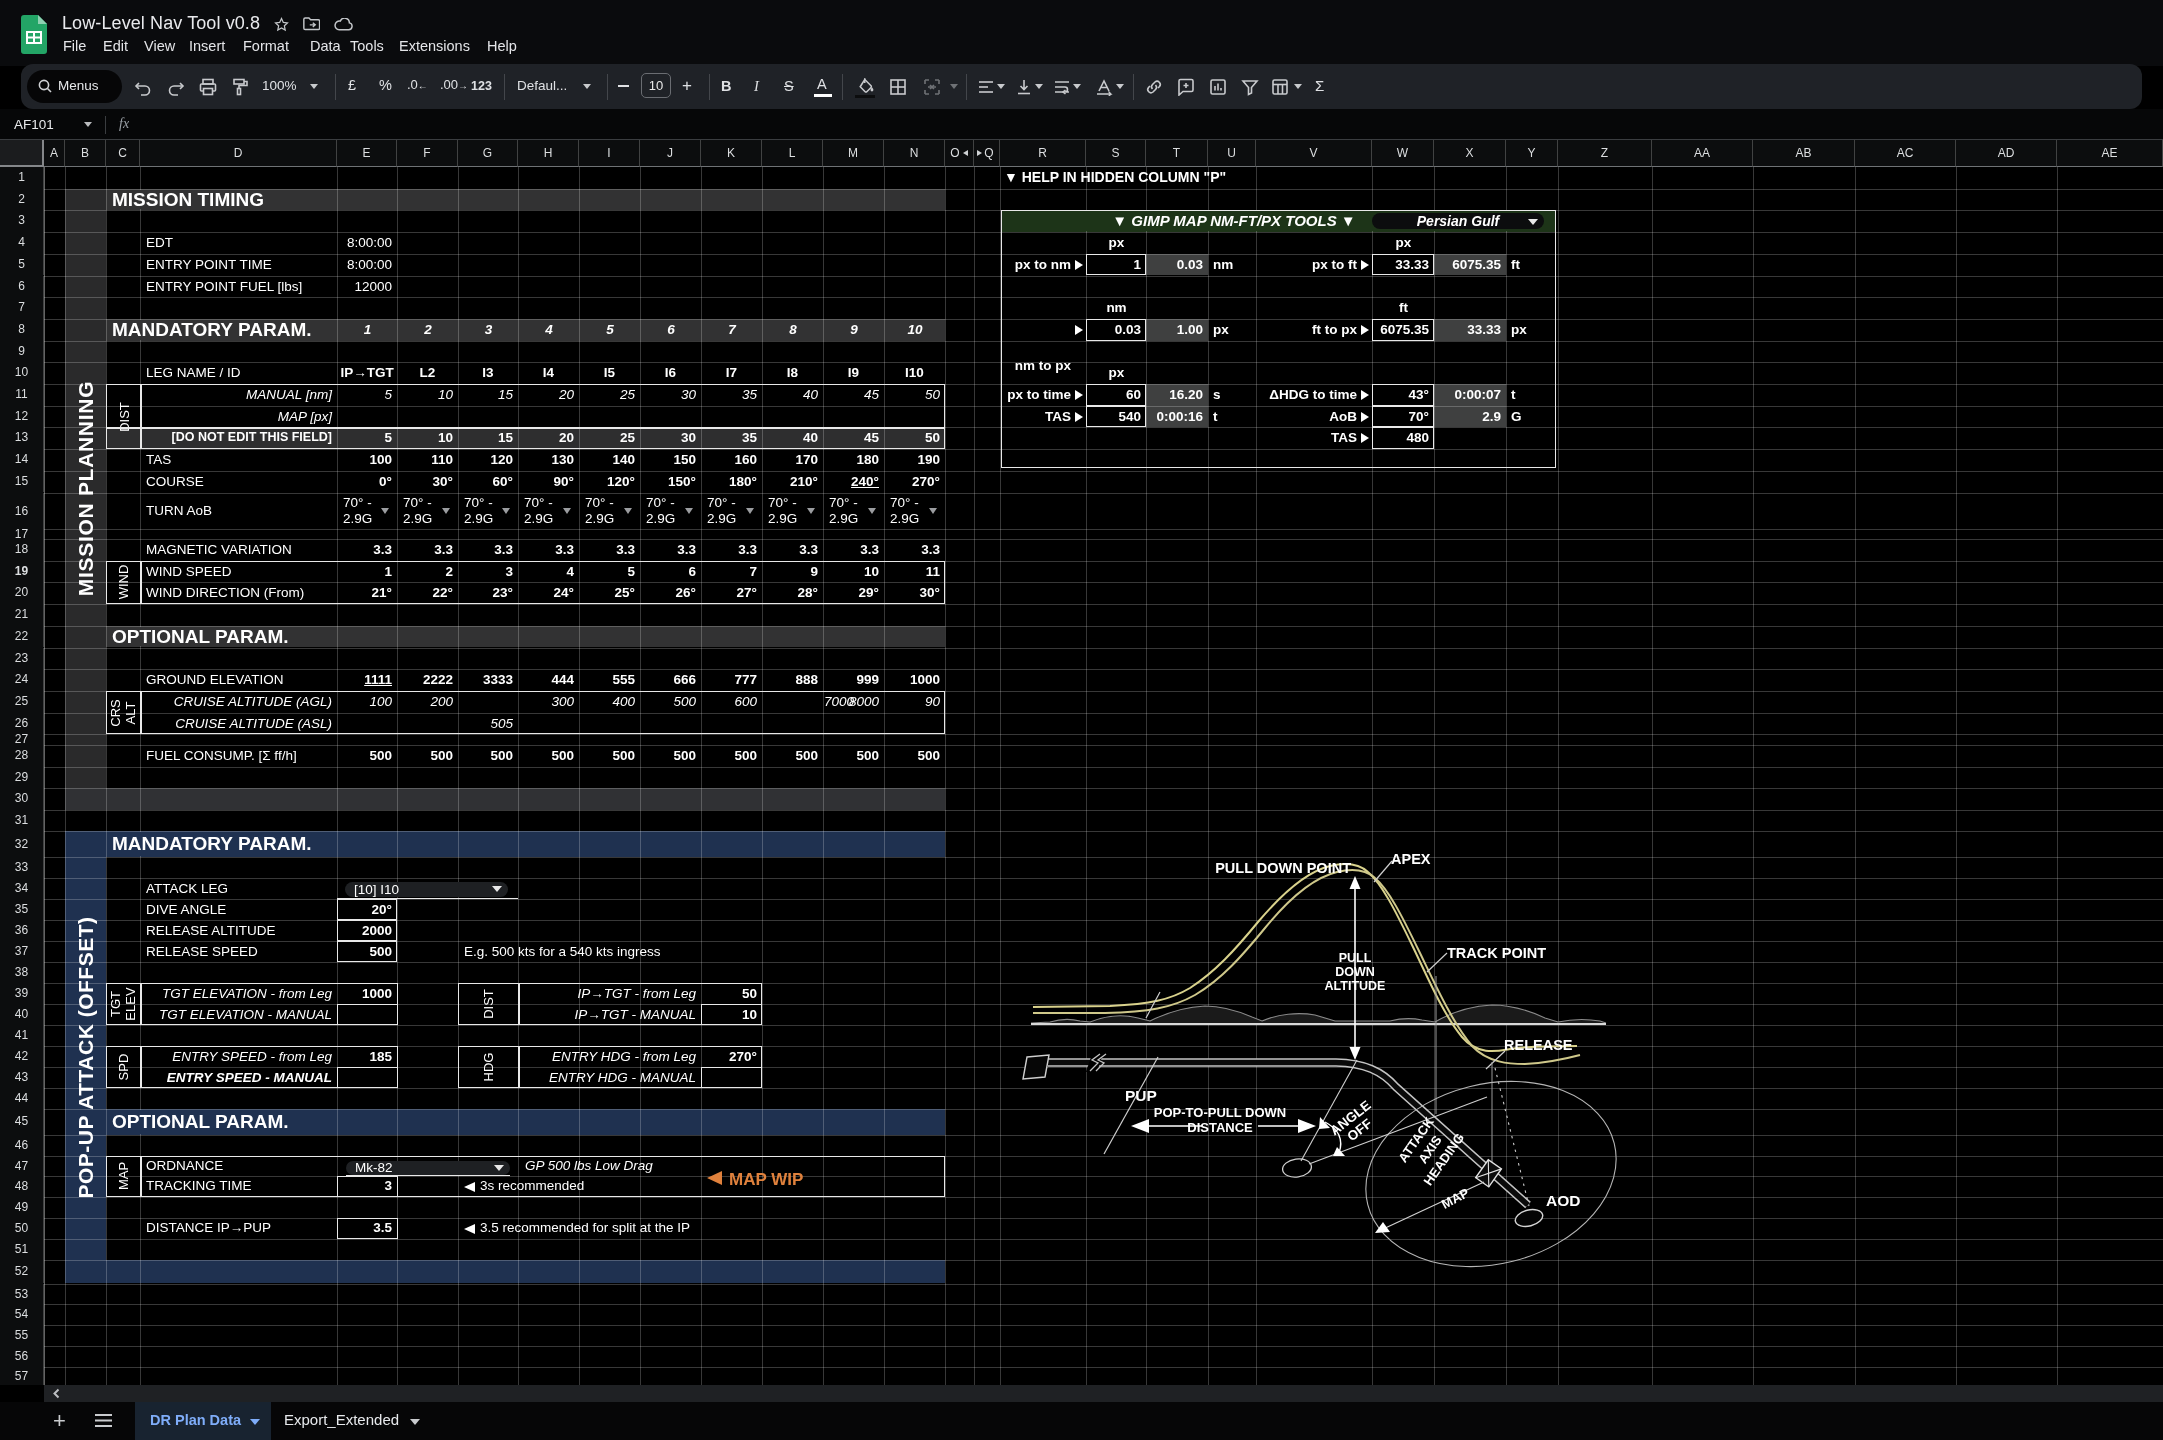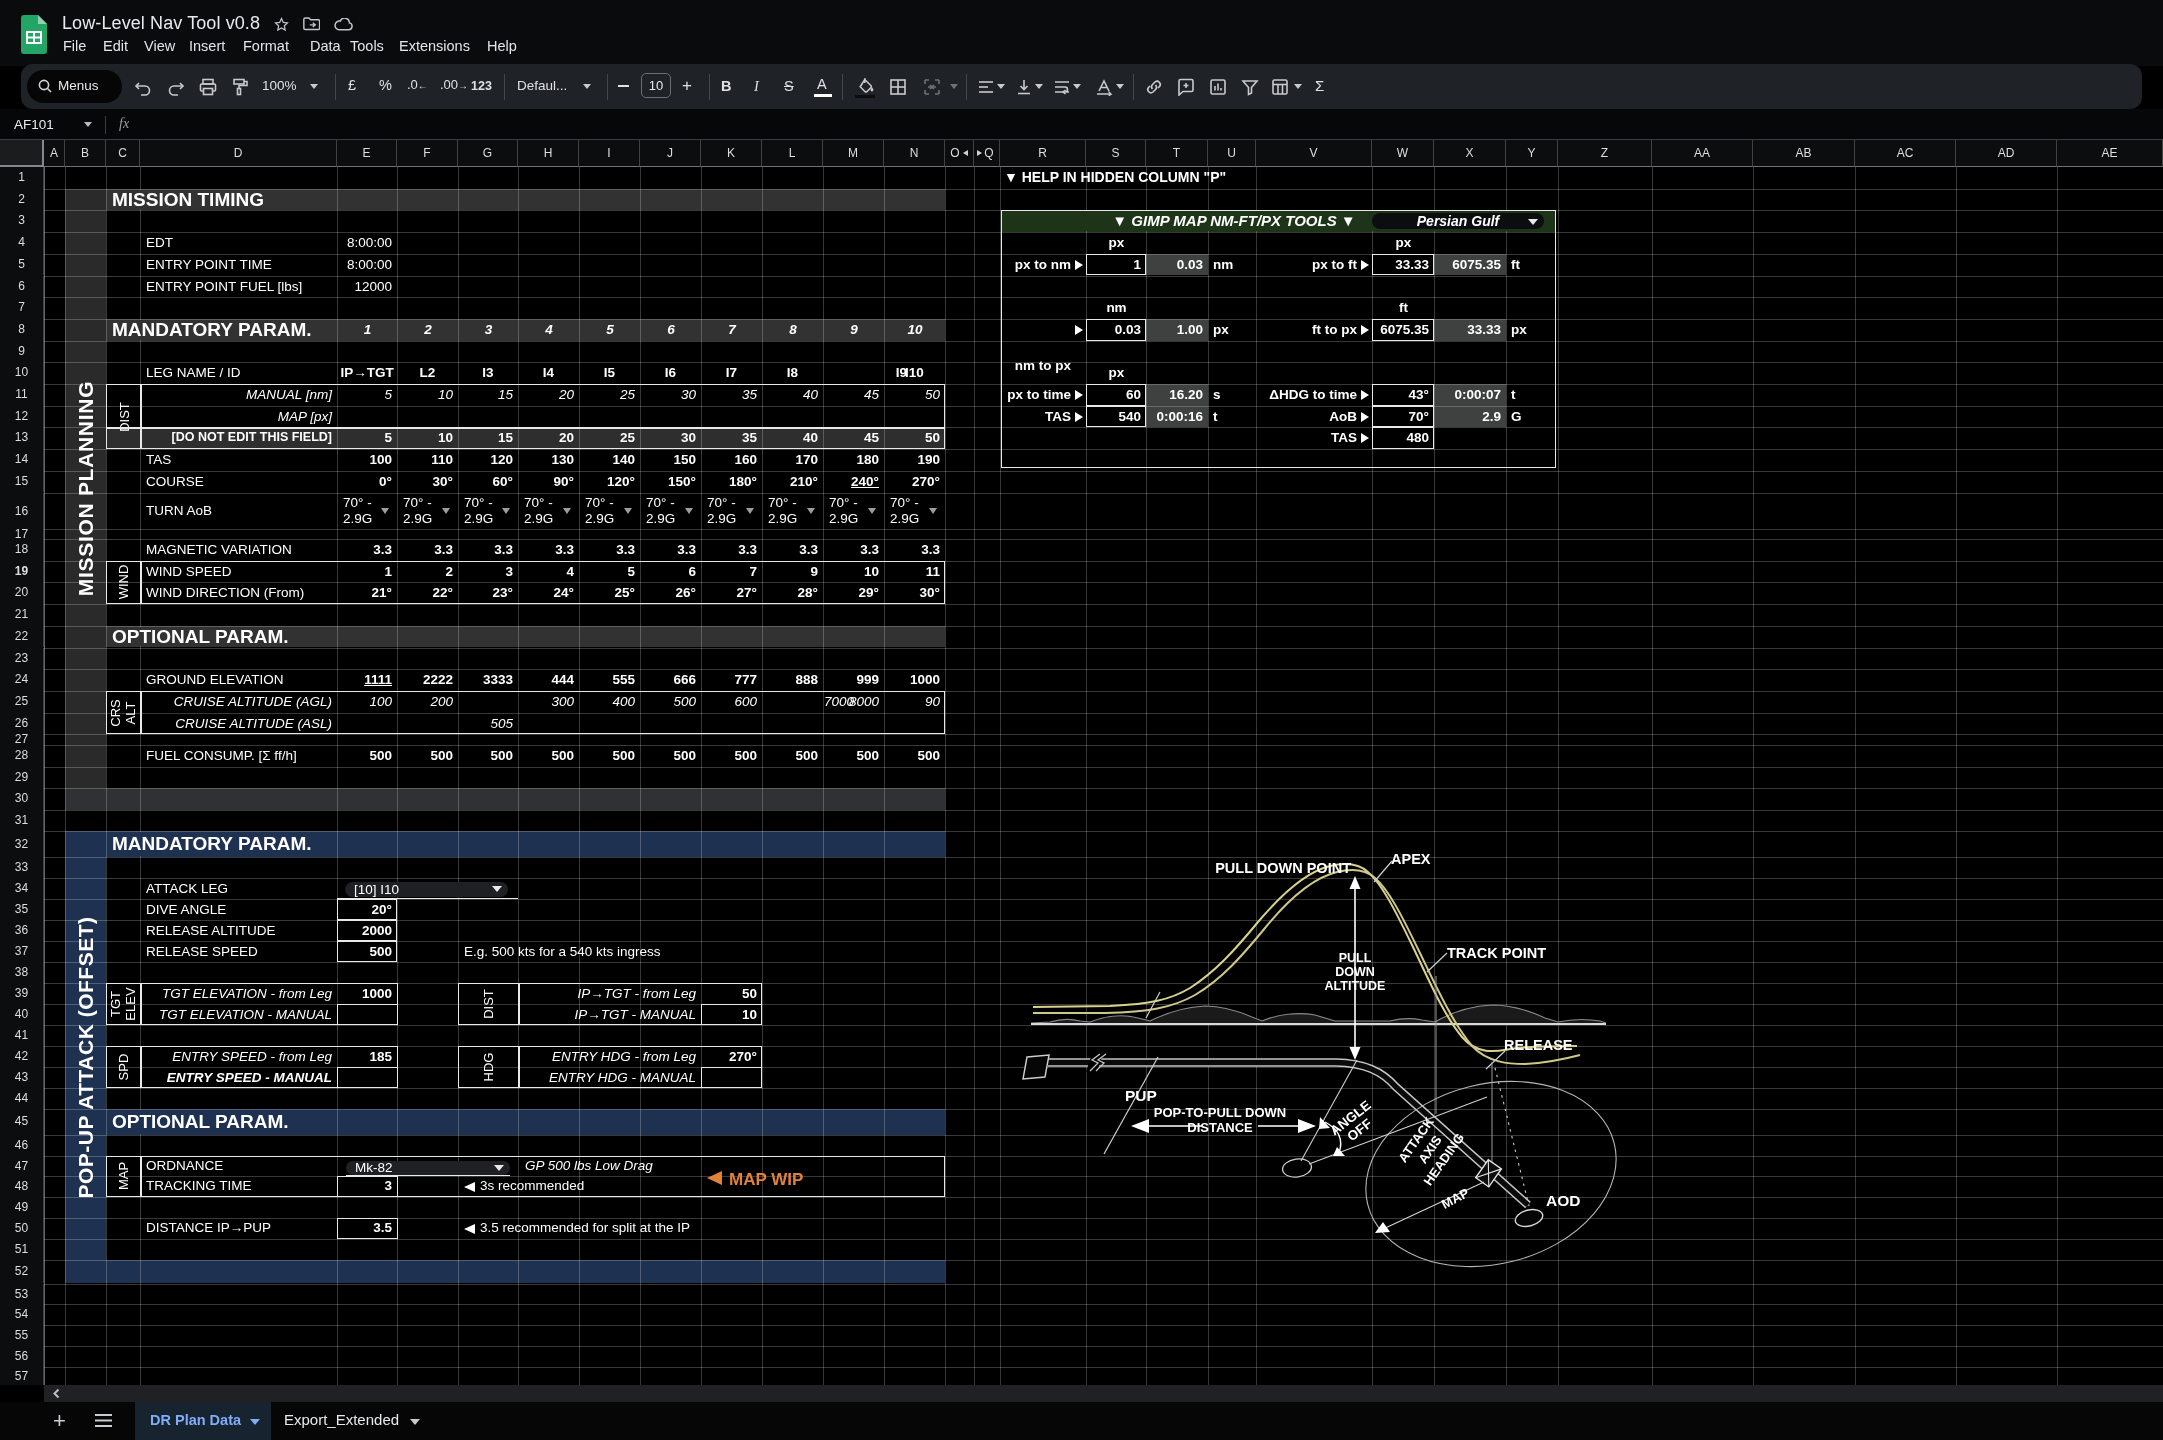--- a/index.html
+++ b/index.html
@@ -378,7 +378,7 @@
 <div style="position:absolute;left:640px;top:362.3px;width:61px;height:21.7px;text-align:center;line-height:21.7px;font-size:13.5px;font-weight:700;color:#fff;">I6</div>
 <div style="position:absolute;left:701px;top:362.3px;width:61px;height:21.7px;text-align:center;line-height:21.7px;font-size:13.5px;font-weight:700;color:#fff;">I7</div>
 <div style="position:absolute;left:762px;top:362.3px;width:61px;height:21.7px;text-align:center;line-height:21.7px;font-size:13.5px;font-weight:700;color:#fff;">I8</div>
-<div style="position:absolute;left:823px;top:362.3px;width:61px;height:21.7px;text-align:center;line-height:21.7px;font-size:13.5px;font-weight:700;color:#fff;padding-left:48px;">I9</div>
+<div style="position:absolute;left:823px;top:362.3px;width:61px;height:21.7px;text-align:center;line-height:21.7px;font-size:13.5px;font-weight:700;color:#fff;">I9</div>
 <div style="position:absolute;left:884px;top:362.3px;width:61px;height:21.7px;text-align:center;line-height:21.7px;font-size:13.5px;font-weight:700;color:#fff;">I10</div>
 <div style="position:absolute;left:140.0px;top:384.0px;width:197.0px;height:21.7px;font-size:13.5px;line-height:21.7px;color:#fff;text-align:right;font-style:italic;padding-left:6px;padding-right:5px;box-sizing:border-box;white-space:nowrap;">MANUAL [nm]</div>
 <div style="position:absolute;left:337.0px;top:384.0px;width:60.0px;height:21.7px;font-size:13.5px;line-height:21.7px;color:#fff;text-align:right;font-style:italic;padding-left:6px;padding-right:5px;box-sizing:border-box;white-space:nowrap;">5</div>

